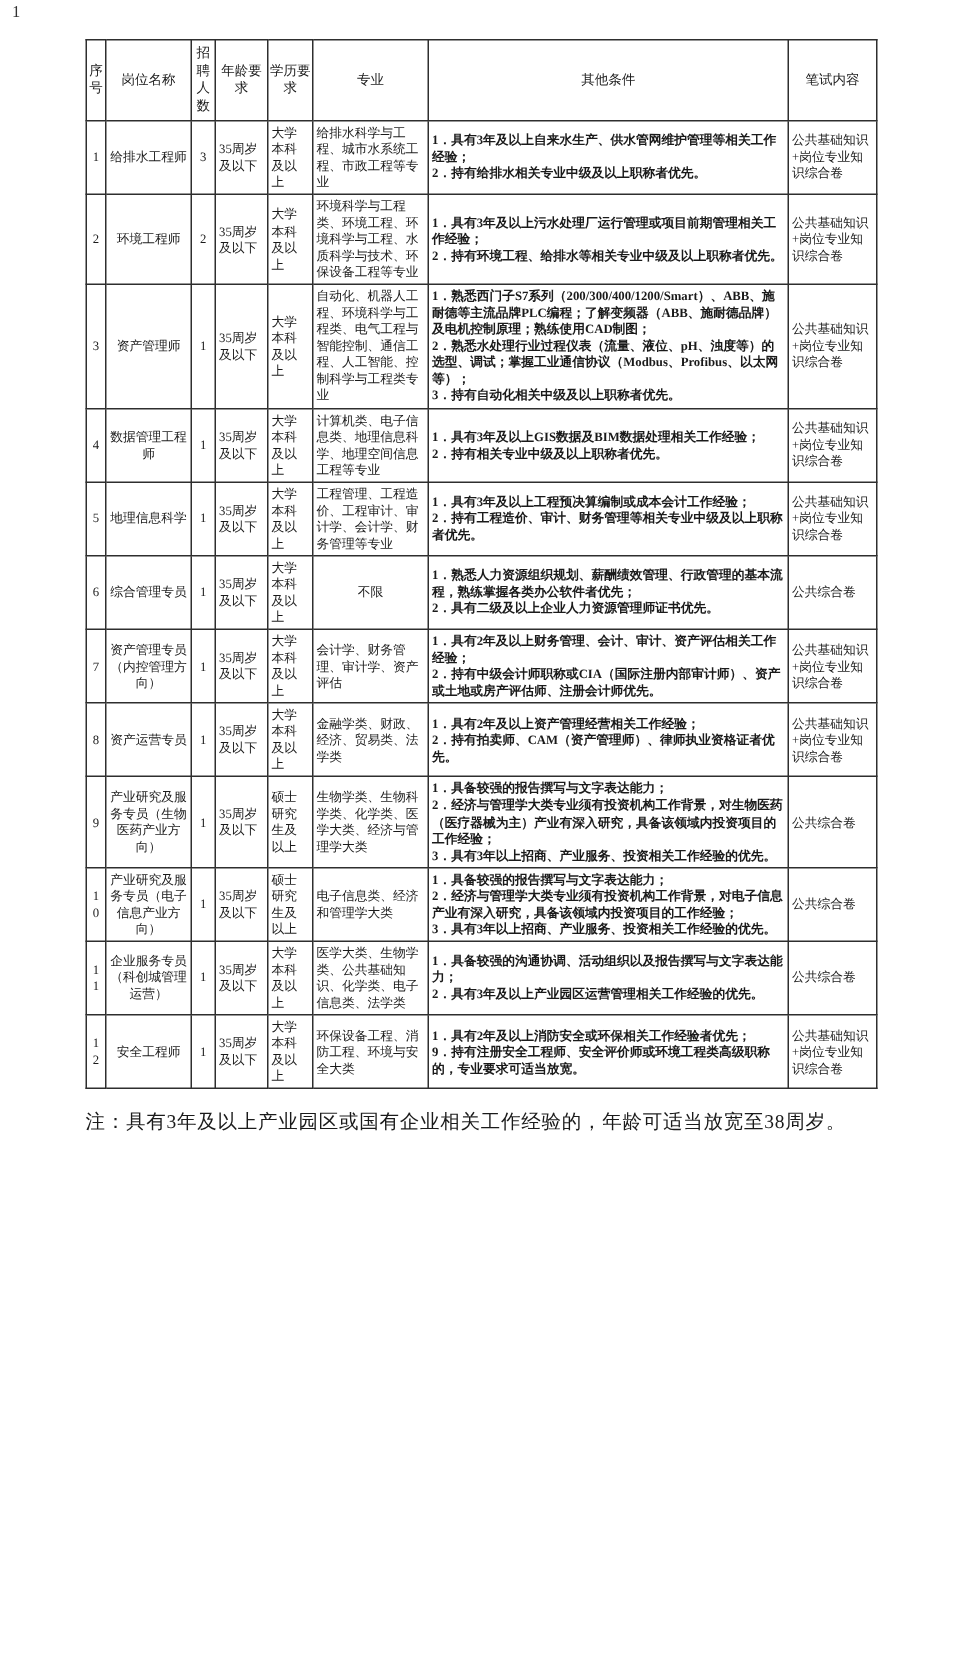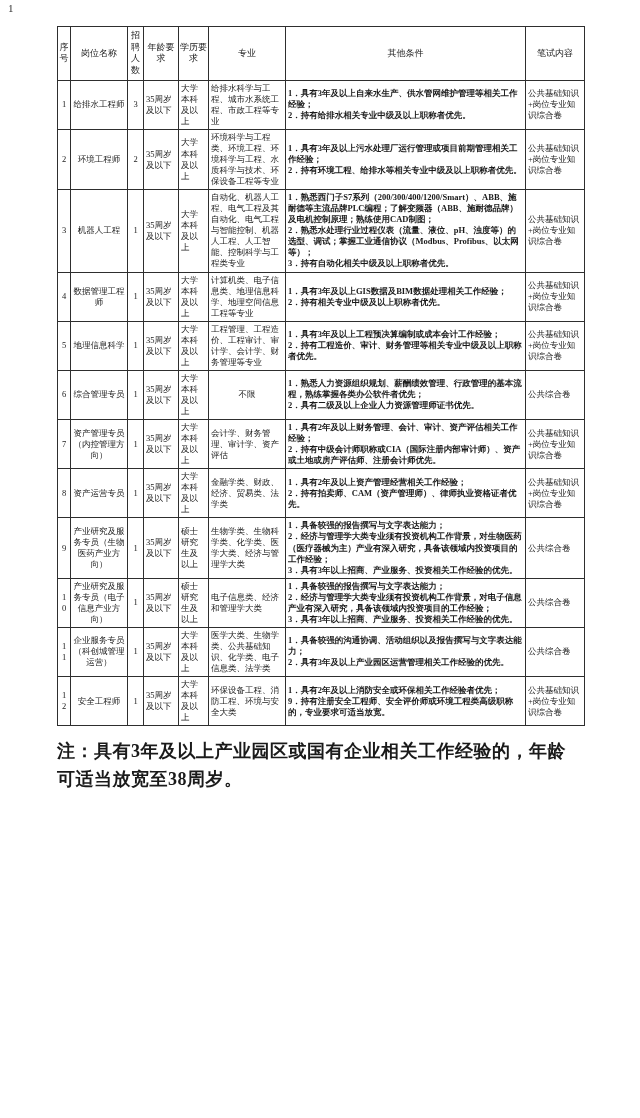--- a/index.html
+++ b/index.html
@@ -122,7 +122,7 @@
             <td class="col-count">1</td>
             <td class="col-age">35周岁及以下</td>
             <td class="col-education">大学本科及以上</td>
-            <td class="col-major">自动化、机器人工程、电气工程及其自动化、电气工程与智能控制、机器人工程、人工智能、控制科学与工程类专业</td>
+            <td class="col-major">自动化、机器人工程、环境科学与工程类、电气工程与智能控制、通信工程、人工智能、控制科学与工程类专业</td>
             <td class="col-conditions">1．熟悉西门子S7系列（200/300/400/1200/Smart）、ABB、施耐德等主流品牌PLC编程；了解变频器（ABB、施耐德品牌）及电机控制原理；熟练使用CAD制图；
 2．熟悉水处理行业过程仪表（流量、液位、pH、浊度等）的选型、调试；掌握工业通信协议（Modbus、Profibus、以太网等）；
 3．持有自动化相关中级及以上职称者优先。</td>

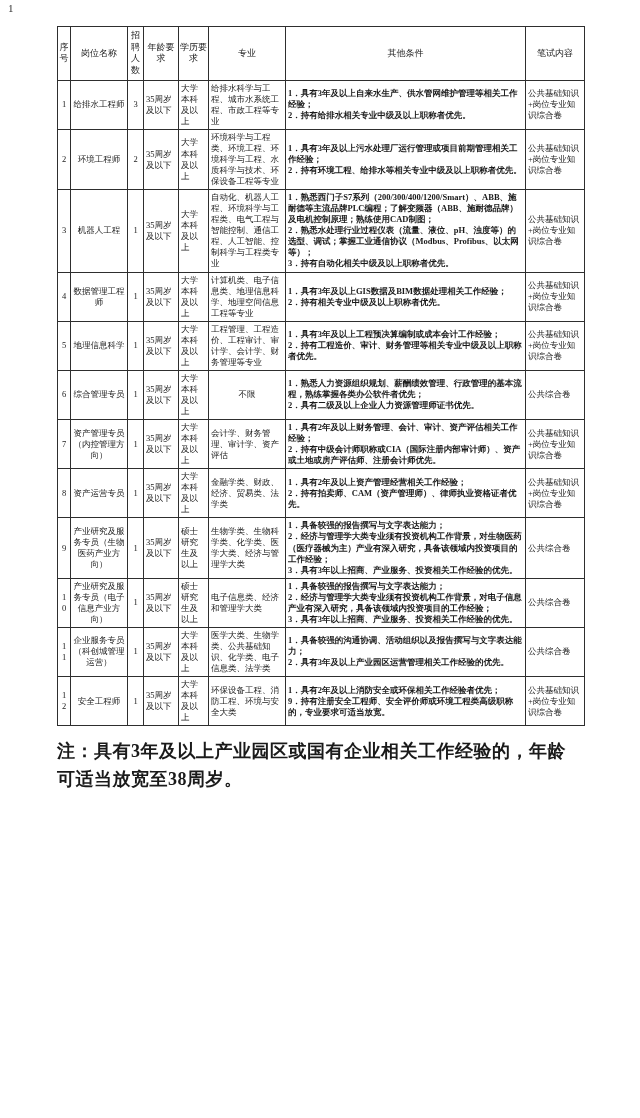--- a/index.html
+++ b/index.html
@@ -118,7 +118,7 @@
           </tr>
           <tr>
             <td class="col-no">3</td>
-            <td class="col-position">机器人工程</td>
+            <td class="col-position">资产管理师</td>
             <td class="col-count">1</td>
             <td class="col-age">35周岁及以下</td>
             <td class="col-education">大学本科及以上</td>

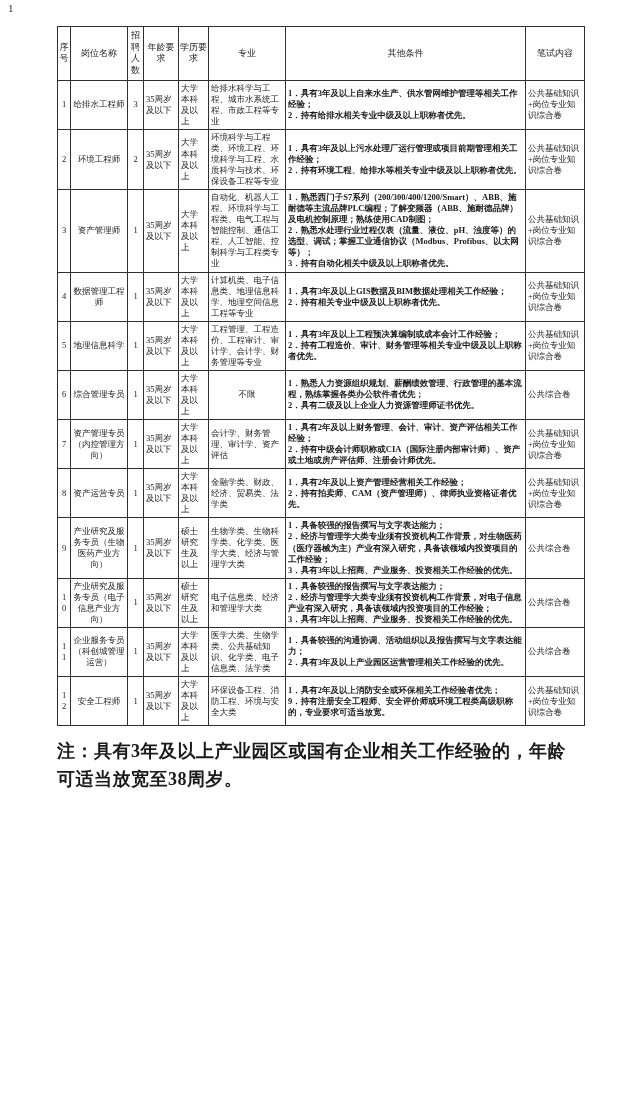--- a/index.html
+++ b/index.html
@@ -56,8 +56,8 @@
   td.col-conditions{padding:2px 4px;font-weight:bold;}
   td.center{text-align:center;margin-left:12px;}
   .note{
-    font-size:18px;
-    font-weight:700;
+    font-size:13px;
+    font-weight:400;
     line-height:1.55;
     margin:12px 5px 0 0;
     letter-spacing:0.5px;

